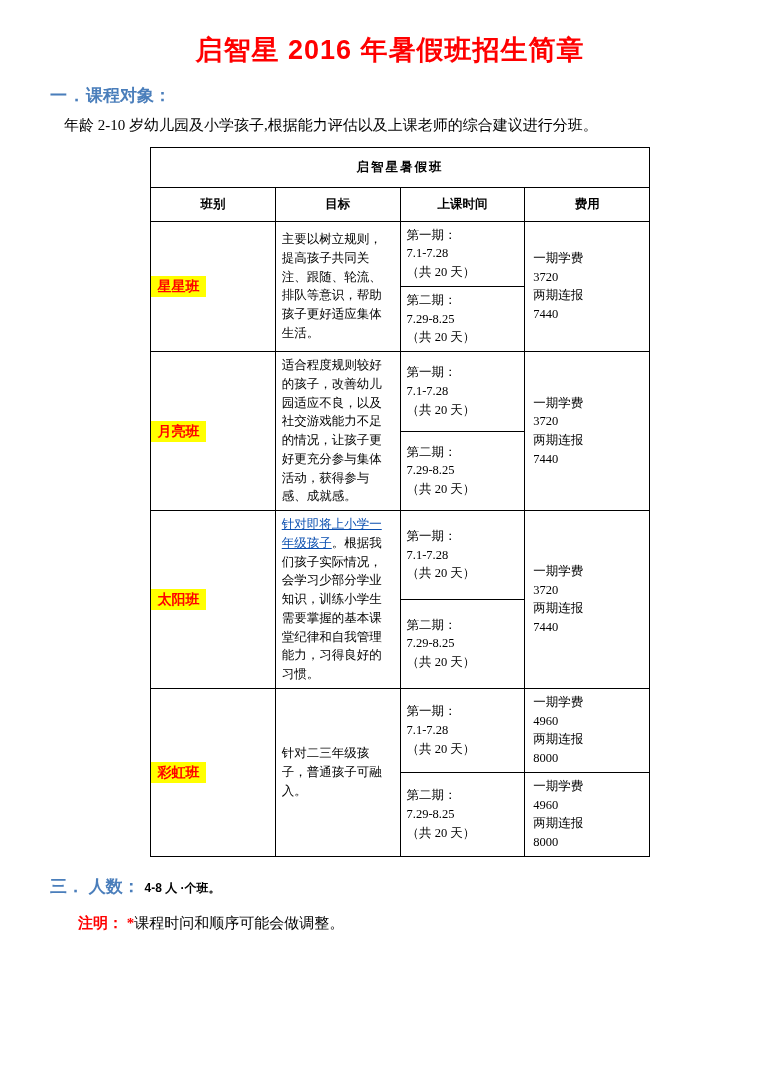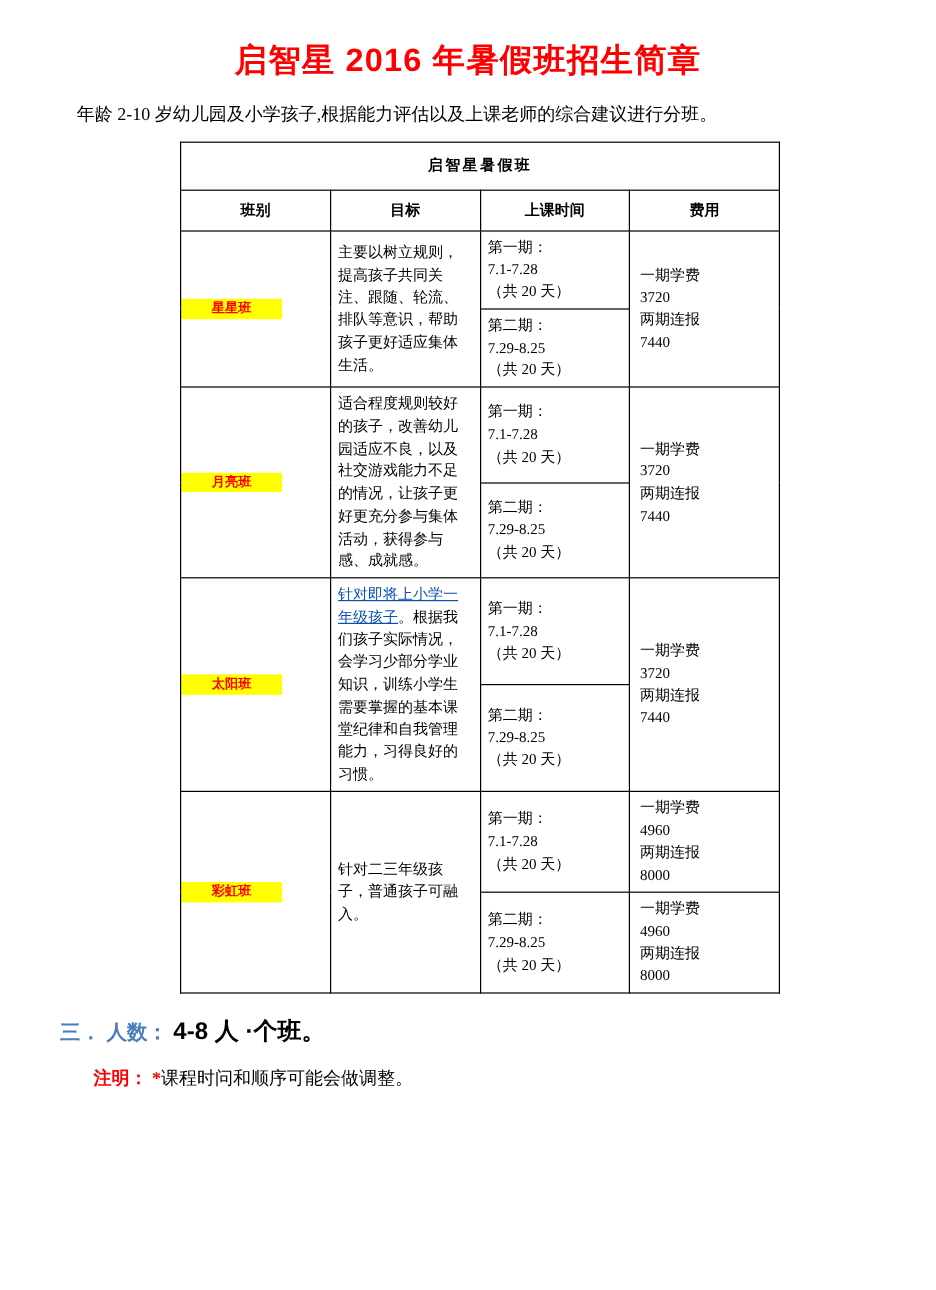--- a/index.html
+++ b/index.html
@@ -146,6 +146,9 @@
 
   <div class="doc-title">启智星 2016 年暑假班招生简章</div>
 
+  <div class="section-head">
+    <span class="num">一．</span><span>课程对象：</span>
+  </div>
 
   <div class="para">年龄 2-10 岁幼儿园及小学孩子,根据能力评估以及上课老师的综合建议进行分班。</div>
 

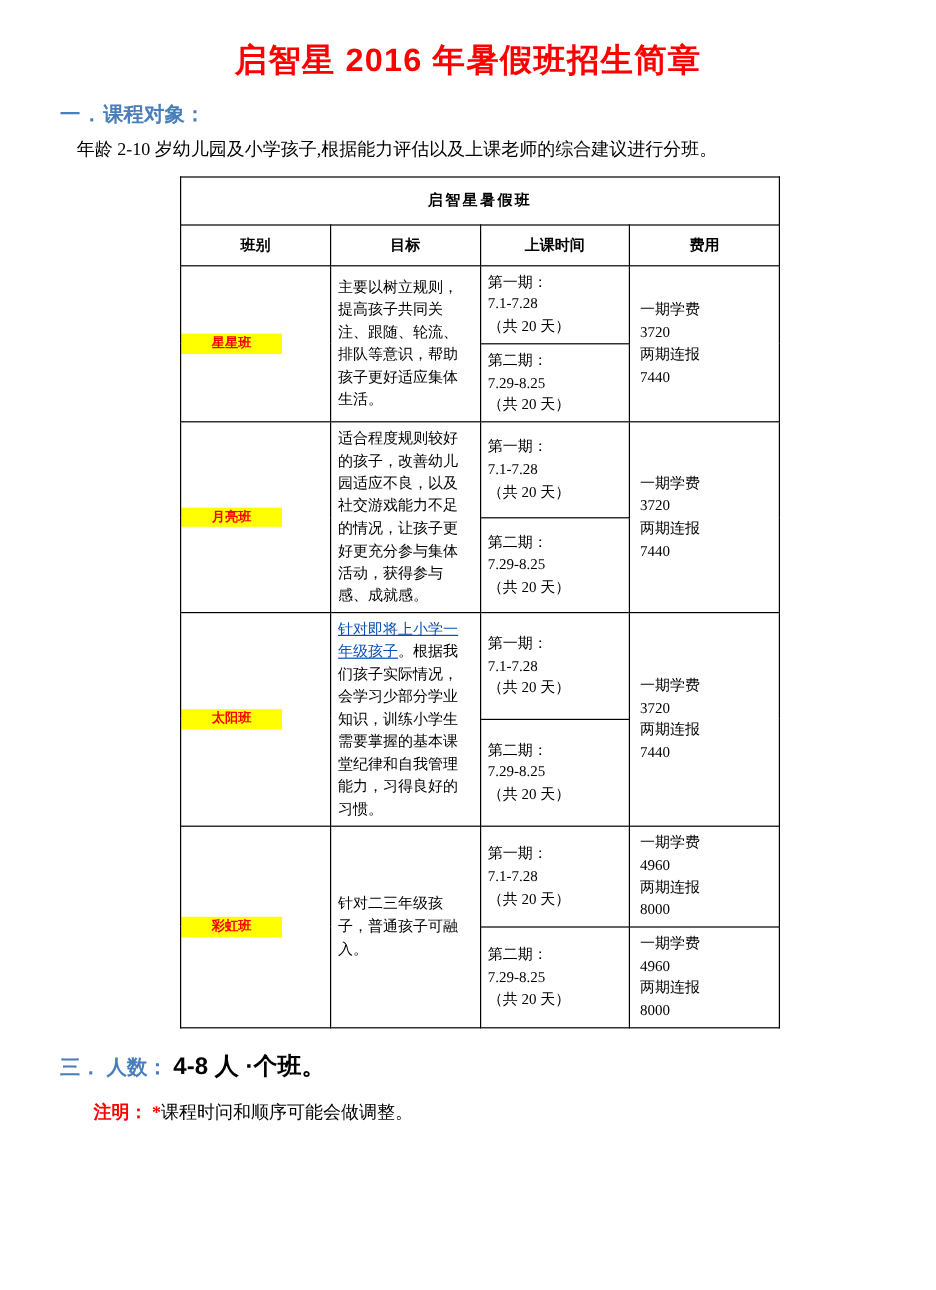--- a/index.html
+++ b/index.html
@@ -79,10 +79,10 @@
   .class-name {
     text-align: center;
     font-weight: bold;
-    font-size: 11px;
+    font-size: 14px;
     color: #ff0000;
     background: #ffff00;
-    width: 84px;
+    width: 55px;
   }
   .class-cell {
     text-align: center;

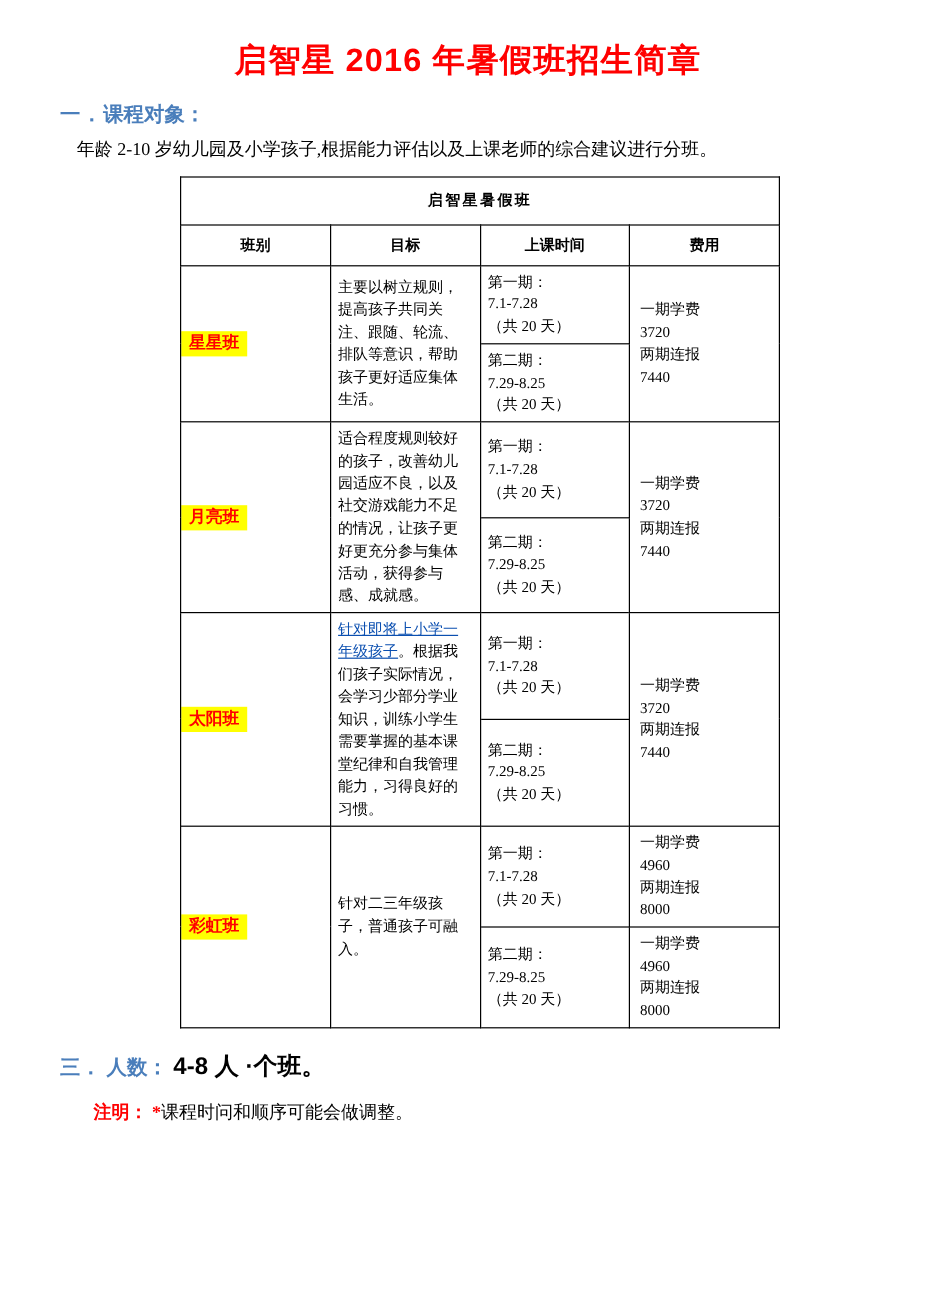--- a/index.html
+++ b/index.html
@@ -124,7 +124,7 @@
   .footer-line .val {
     color: #000000;
     font-weight: bold;
-    font-size: 20px;
+    font-size: 12px;
   }
   .note {
     font-size: 15px;

